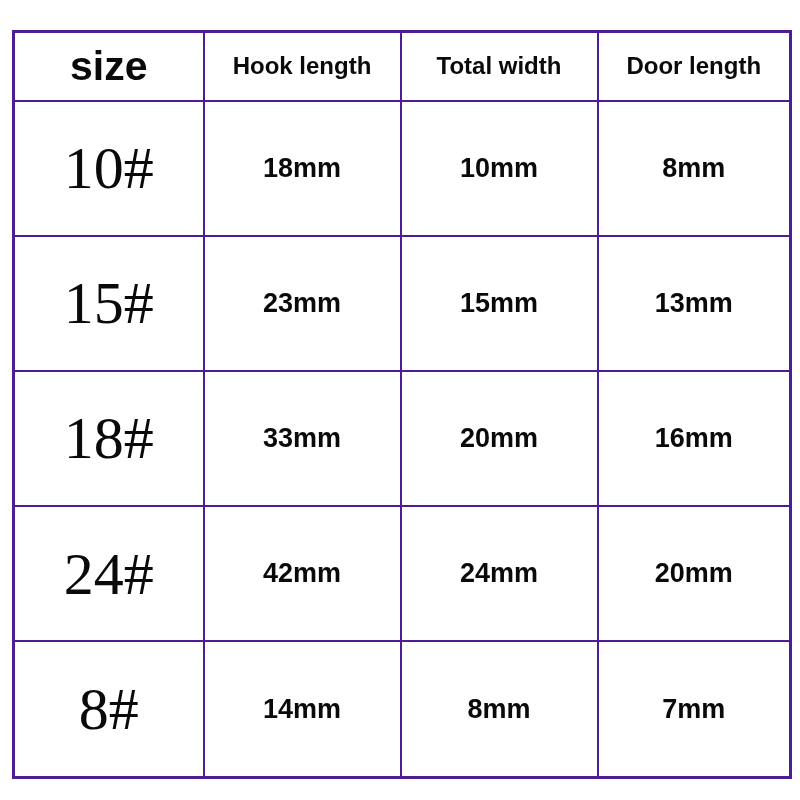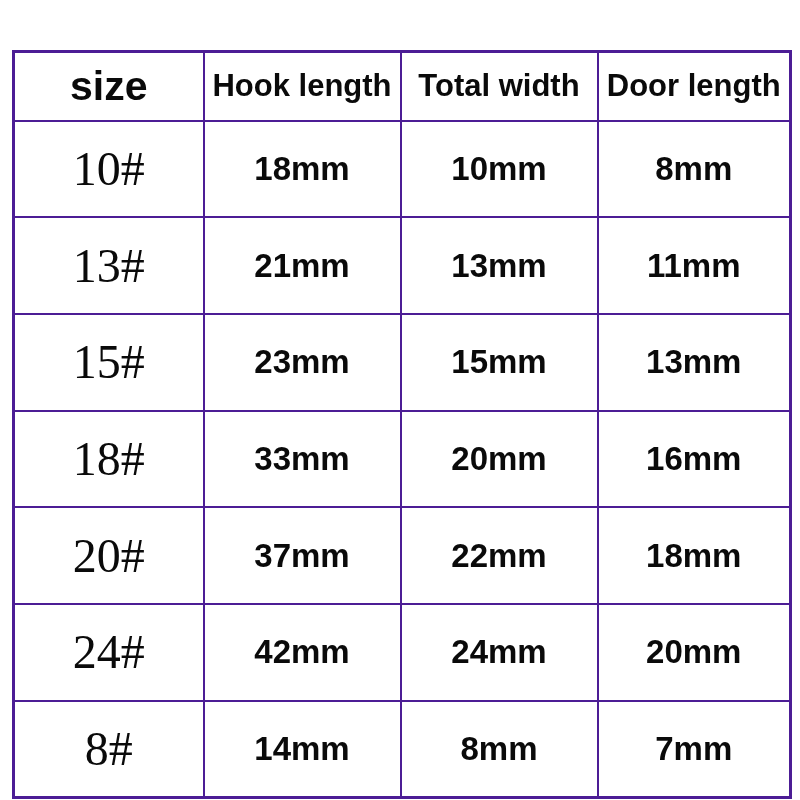--- a/index.html
+++ b/index.html
@@ -31,7 +31,6 @@
   table.spec-table th,
   table.spec-table td {
     border: 2px solid #4c1d95;
-    margin-top: 20px;
   }
   table.spec-table {
     border-width: 3px;

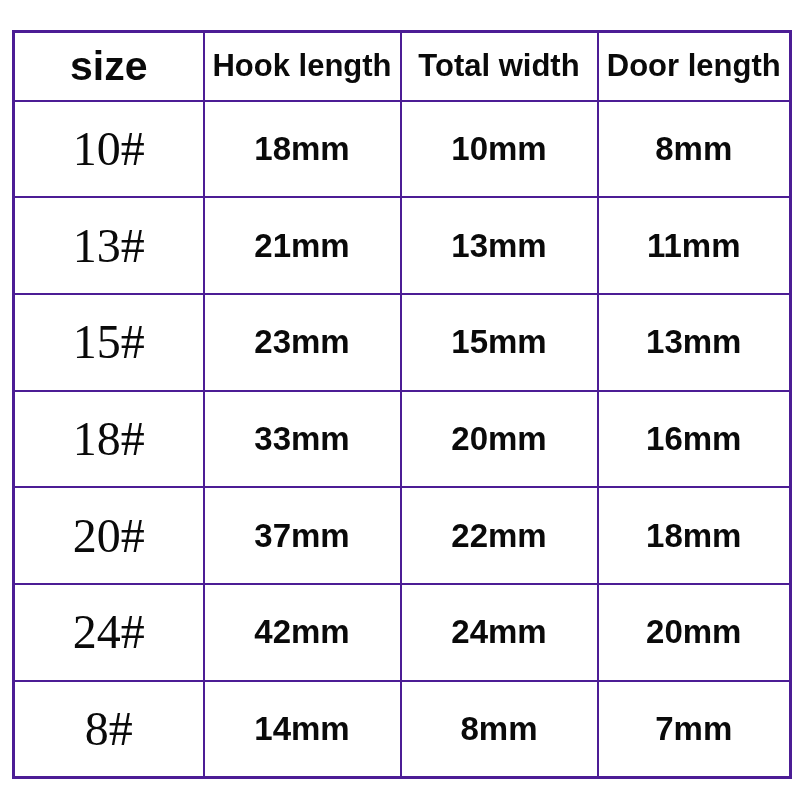--- a/index.html
+++ b/index.html
@@ -54,7 +54,7 @@
     letter-spacing: 0px;
   }
   th.col-header {
-    font-size: 31px;
+    font-size: 24px;
     font-weight: bold;
   }
   td.size-cell {

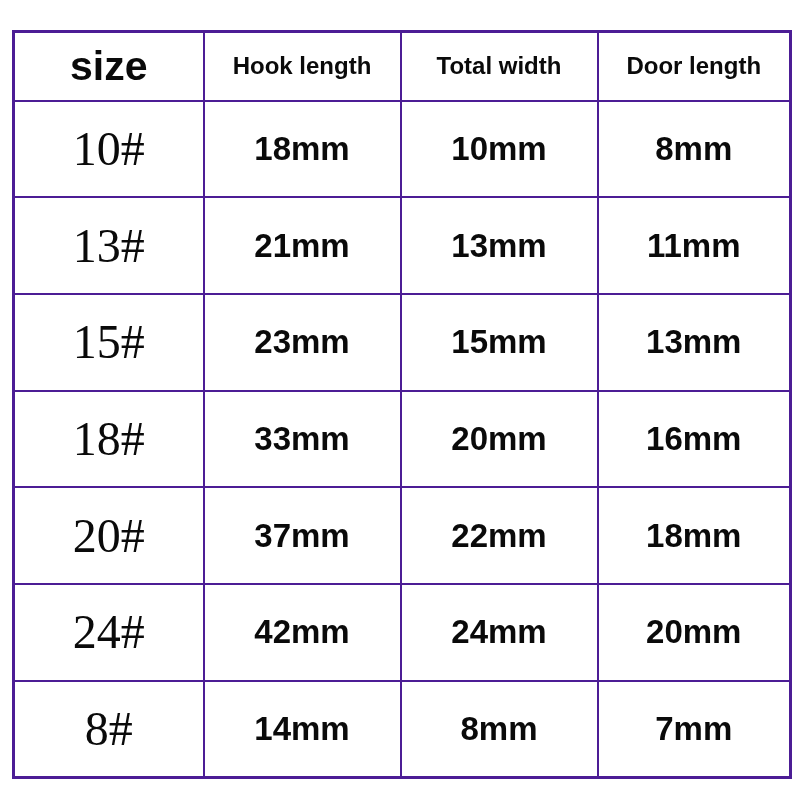--- a/index.html
+++ b/index.html
@@ -60,7 +60,7 @@
   td.size-cell {
     font-family: "Liberation Serif", serif;
     font-weight: normal;
-    font-size: 48px;
+    font-size: 60px;
     line-height: 1;
     text-align: center;
   }

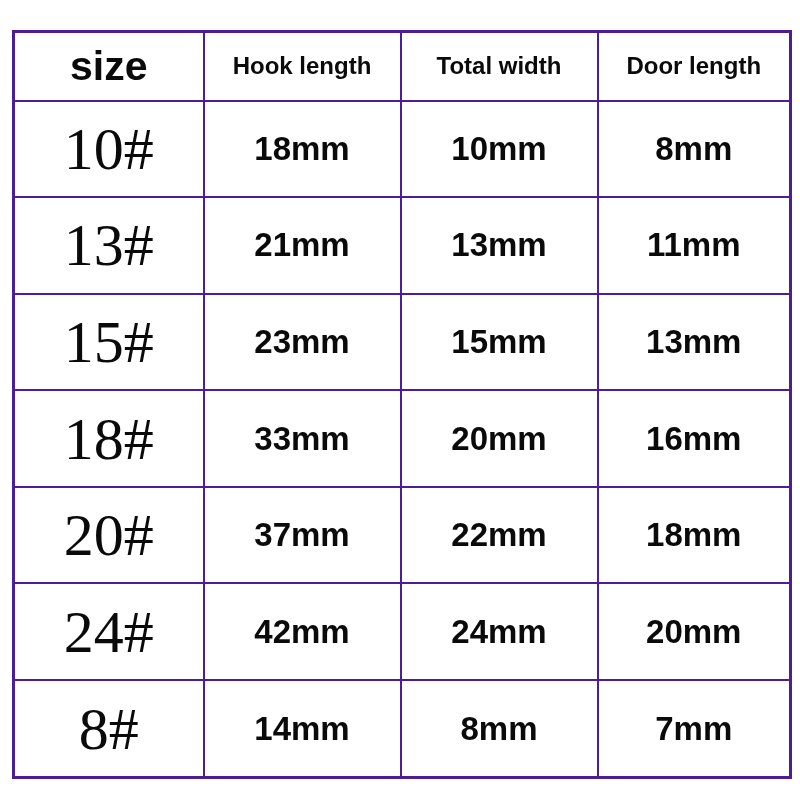--- a/index.html
+++ b/index.html
@@ -65,7 +65,7 @@
     text-align: center;
   }
   td.value-cell {
-    font-size: 33px;
+    font-size: 27px;
     font-weight: bold;
   }
 </style>

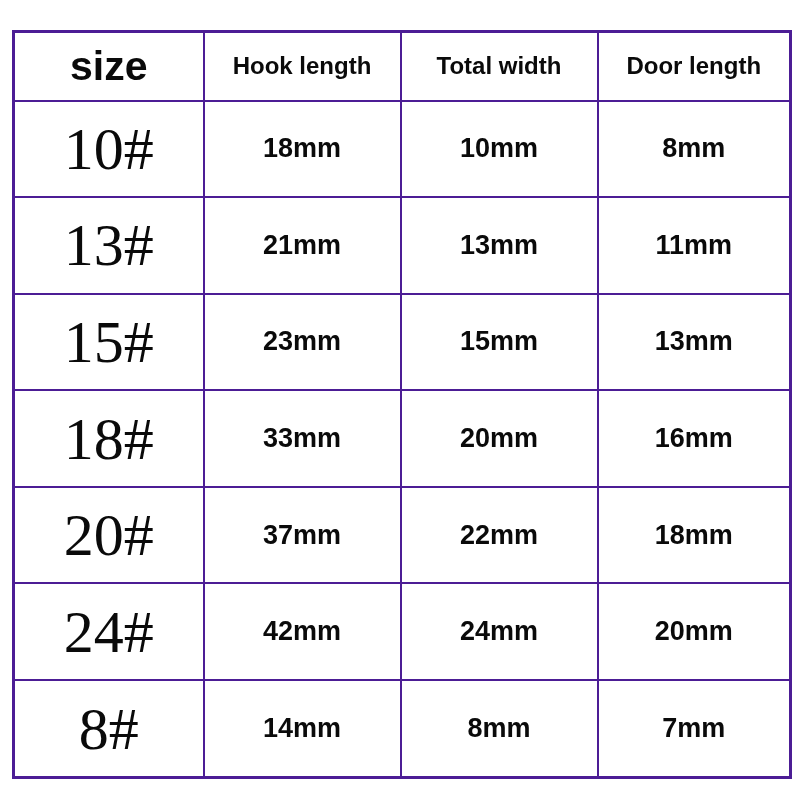--- a/index.html
+++ b/index.html
@@ -96,12 +96,6 @@
         <td class="value-cell">8mm</td>
       </tr>
       <tr class="data-row">
-        <td class="size-cell">13#</td>
-        <td class="value-cell">21mm</td>
-        <td class="value-cell">13mm</td>
-        <td class="value-cell">11mm</td>
-      </tr>
-      <tr class="data-row">
         <td class="size-cell">15#</td>
         <td class="value-cell">23mm</td>
         <td class="value-cell">15mm</td>

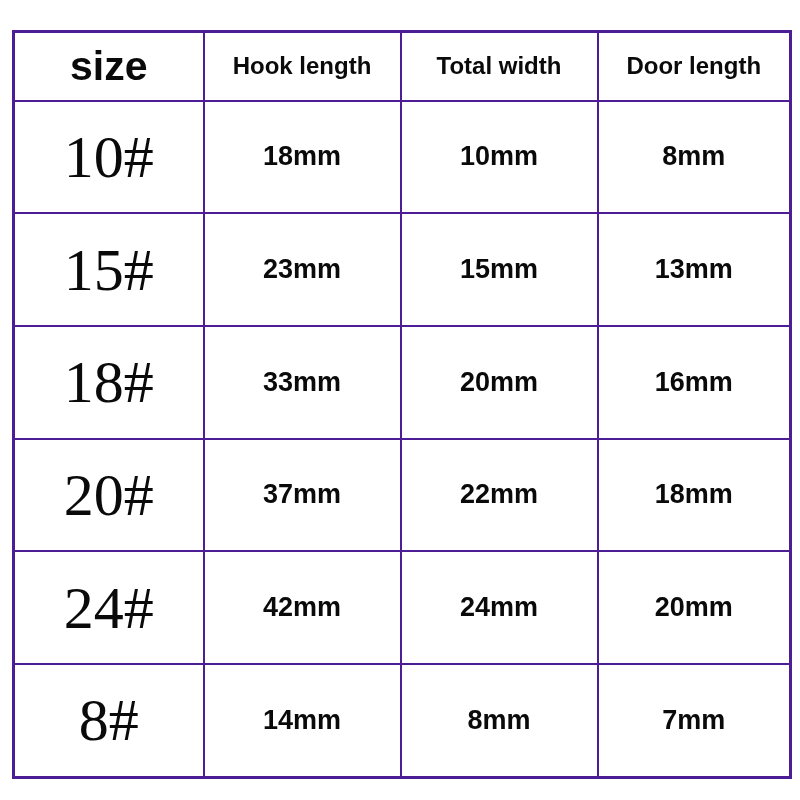--- a/index.html
+++ b/index.html
@@ -108,12 +108,6 @@
         <td class="value-cell">16mm</td>
       </tr>
       <tr class="data-row">
-        <td class="size-cell">20#</td>
-        <td class="value-cell">37mm</td>
-        <td class="value-cell">22mm</td>
-        <td class="value-cell">18mm</td>
-      </tr>
-      <tr class="data-row">
         <td class="size-cell">24#</td>
         <td class="value-cell">42mm</td>
         <td class="value-cell">24mm</td>

